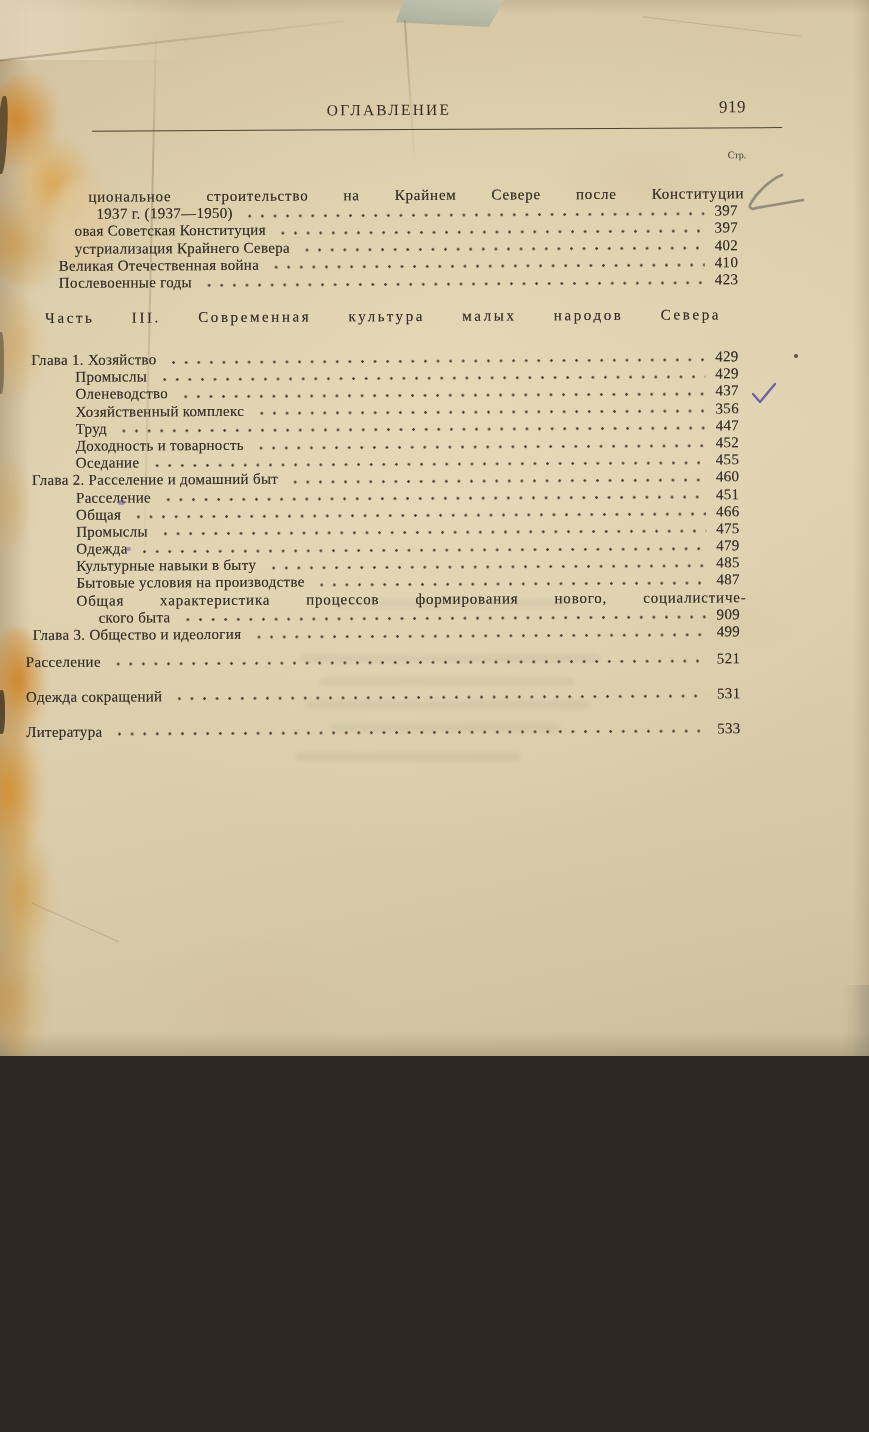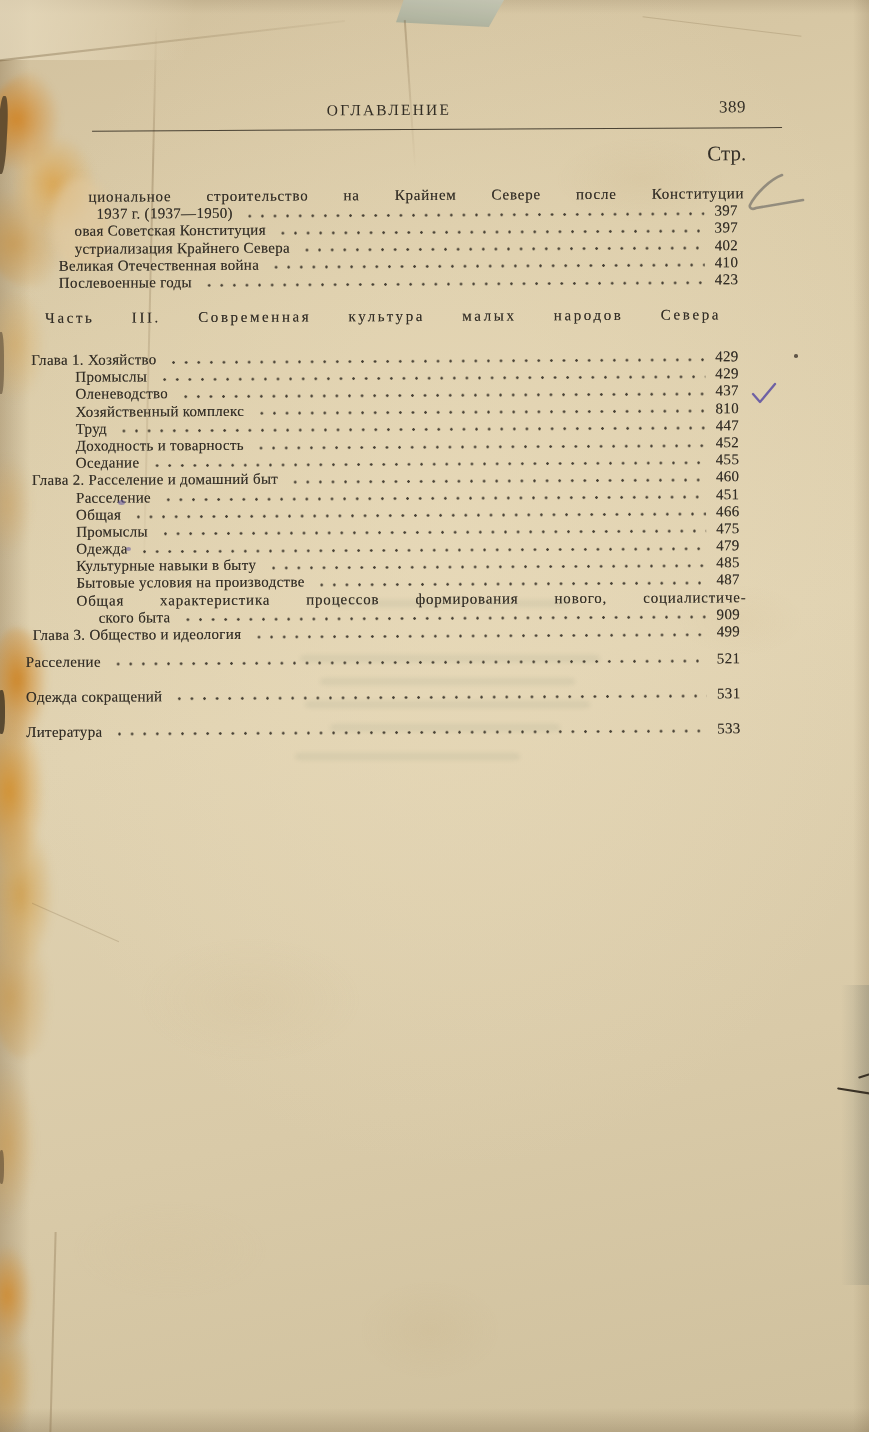--- a/index.html
+++ b/index.html
@@ -3,7 +3,7 @@
 <meta charset="utf-8">
 <style>
   html,body{margin:0;padding:0;background:#2c2822;}
-  #stage{position:relative;width:869px;height:1432px;overflow:hidden;
+  #stage{position:relative;width:869px;height:1056px;overflow:hidden;
     font-family:"Liberation Serif","DejaVu Serif",serif;color:#332e26;}
   
   #paper{position:absolute;inset:0;

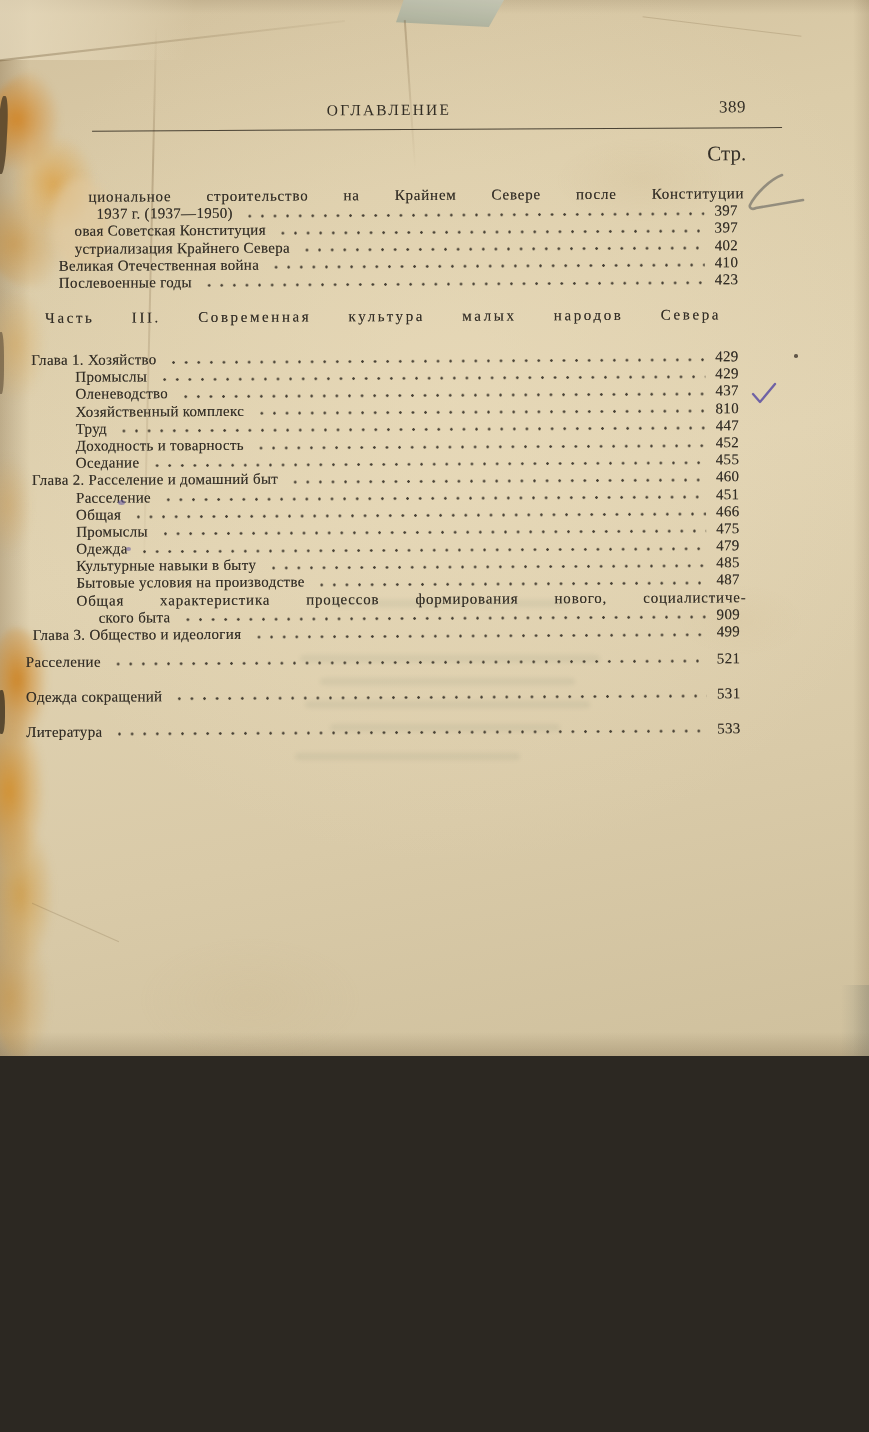--- a/index.html
+++ b/index.html
@@ -151,7 +151,7 @@
 
   <div id="content">
     <div id="hdr-title">ОГЛАВЛЕНИЕ</div>
-    <div id="hdr-page">389</div>
+    <div id="hdr-page">919</div>
     <div id="rule"></div>
     <div id="col-label">Стр.</div>
     <div class="toc-block" id="block1">

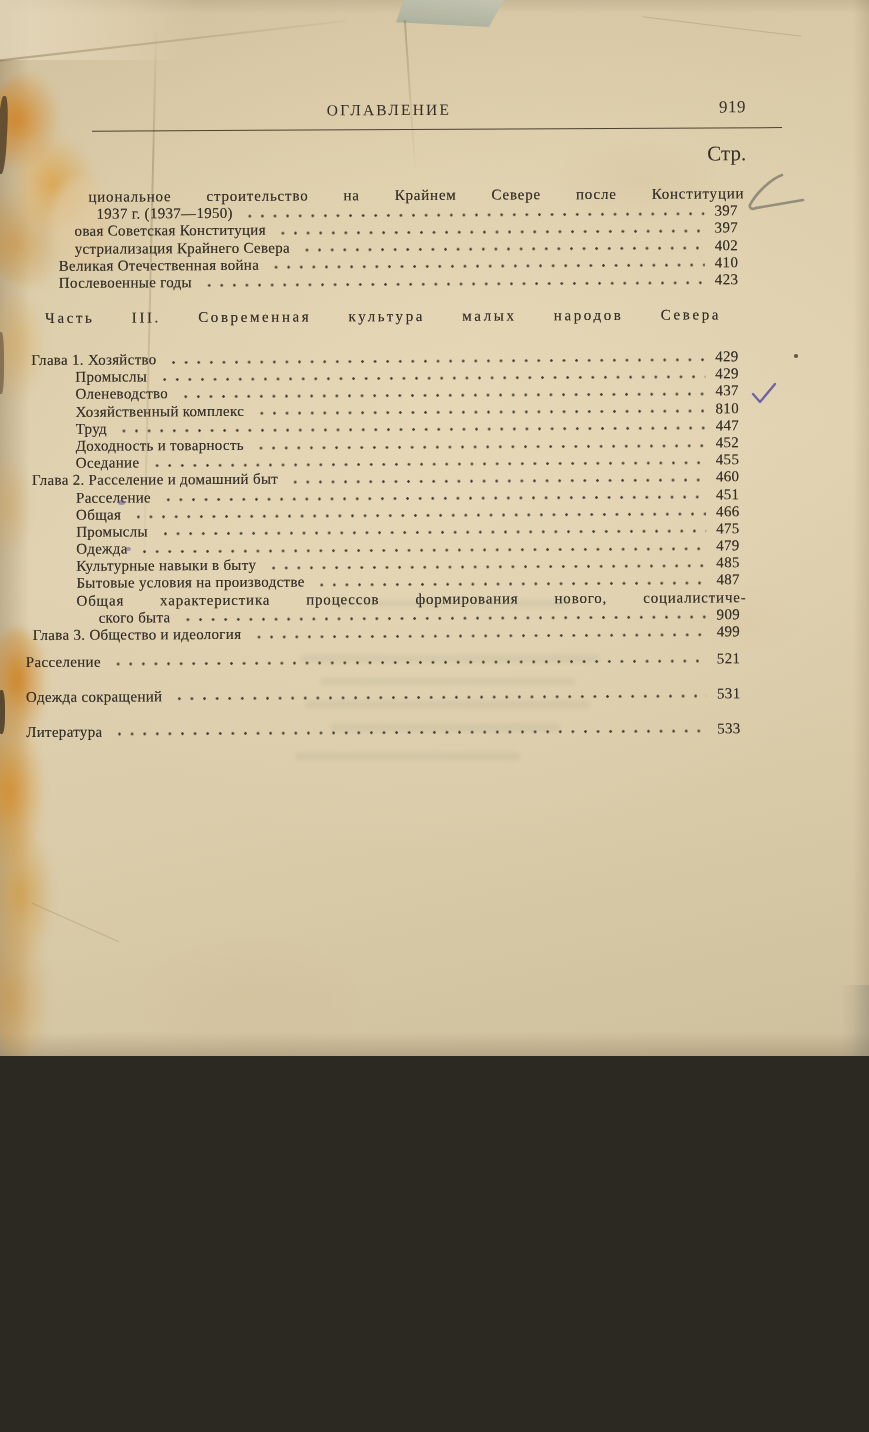--- a/index.html
+++ b/index.html
@@ -85,7 +85,7 @@
     font-size:15.5px;letter-spacing:2.2px;color:#332e25;}
   #hdr-page{position:absolute;top:99px;right:2px;font-size:17px;letter-spacing:.5px;}
   #rule{position:absolute;top:129px;left:62px;width:690px;height:0;border-top:1.6px solid rgba(48,42,32,.85);}
-  #col-label{position:absolute;top:143px;right:2px;font-size:21px;}
+  #col-label{position:absolute;top:151px;right:2px;font-size:10px;}
   .toc-block{position:absolute;left:0;right:0;}
   #block1{top:187px;}
   #block1 .toc-row{height:17.2px;}

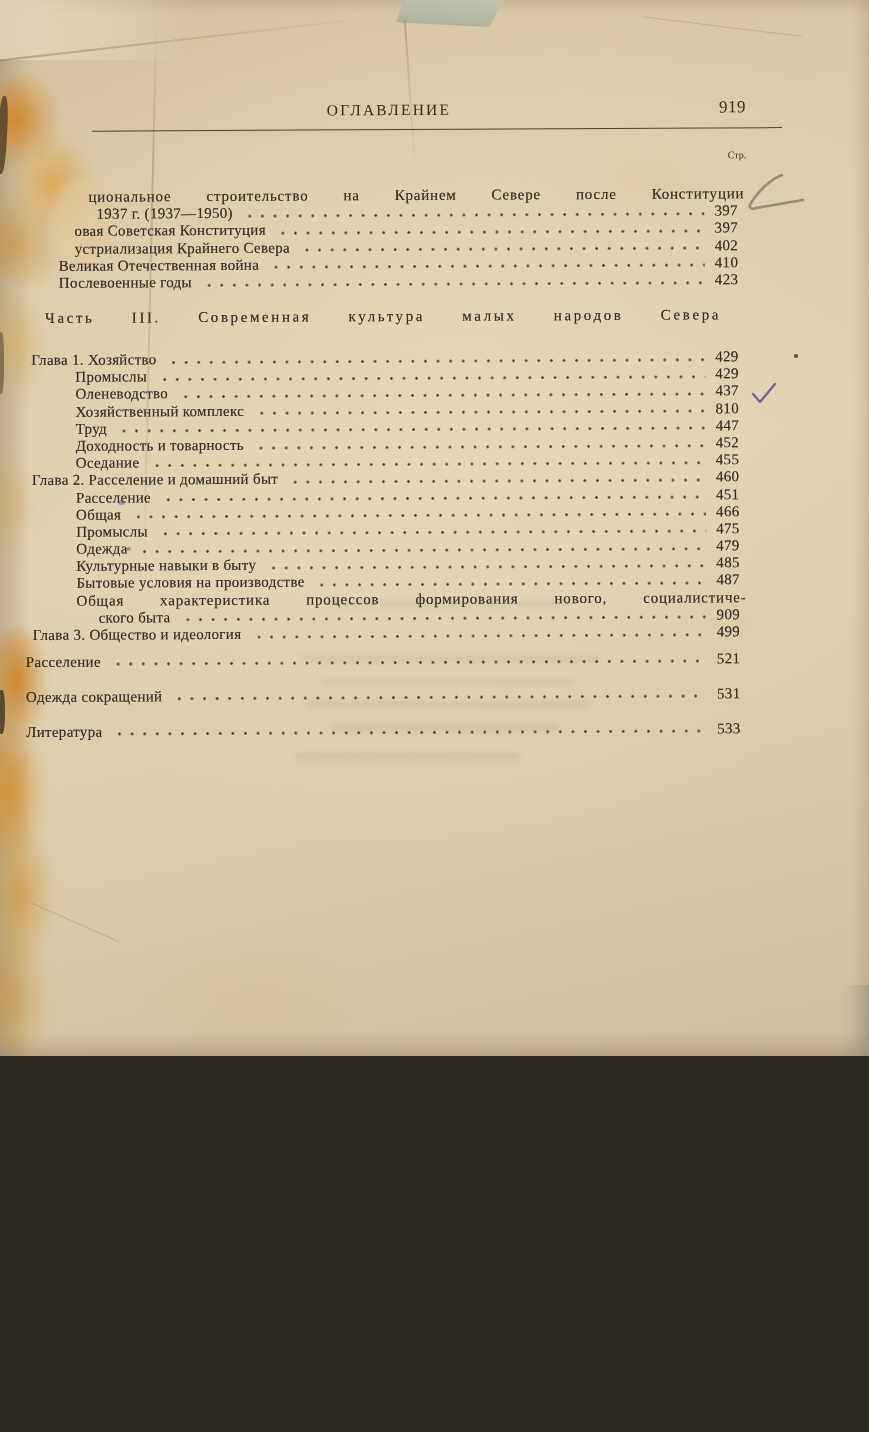--- a/index.html
+++ b/index.html
@@ -204,7 +204,7 @@
         <div class="toc-row i2">
           <span class="toc-title">Хозяйственный комплекс</span>
           <span class="leader"></span>
-          <span class="pagenum">810</span>
+          <span class="pagenum">356</span>
         </div>
         <div class="toc-row i2">
           <span class="toc-title">Труд</span>

